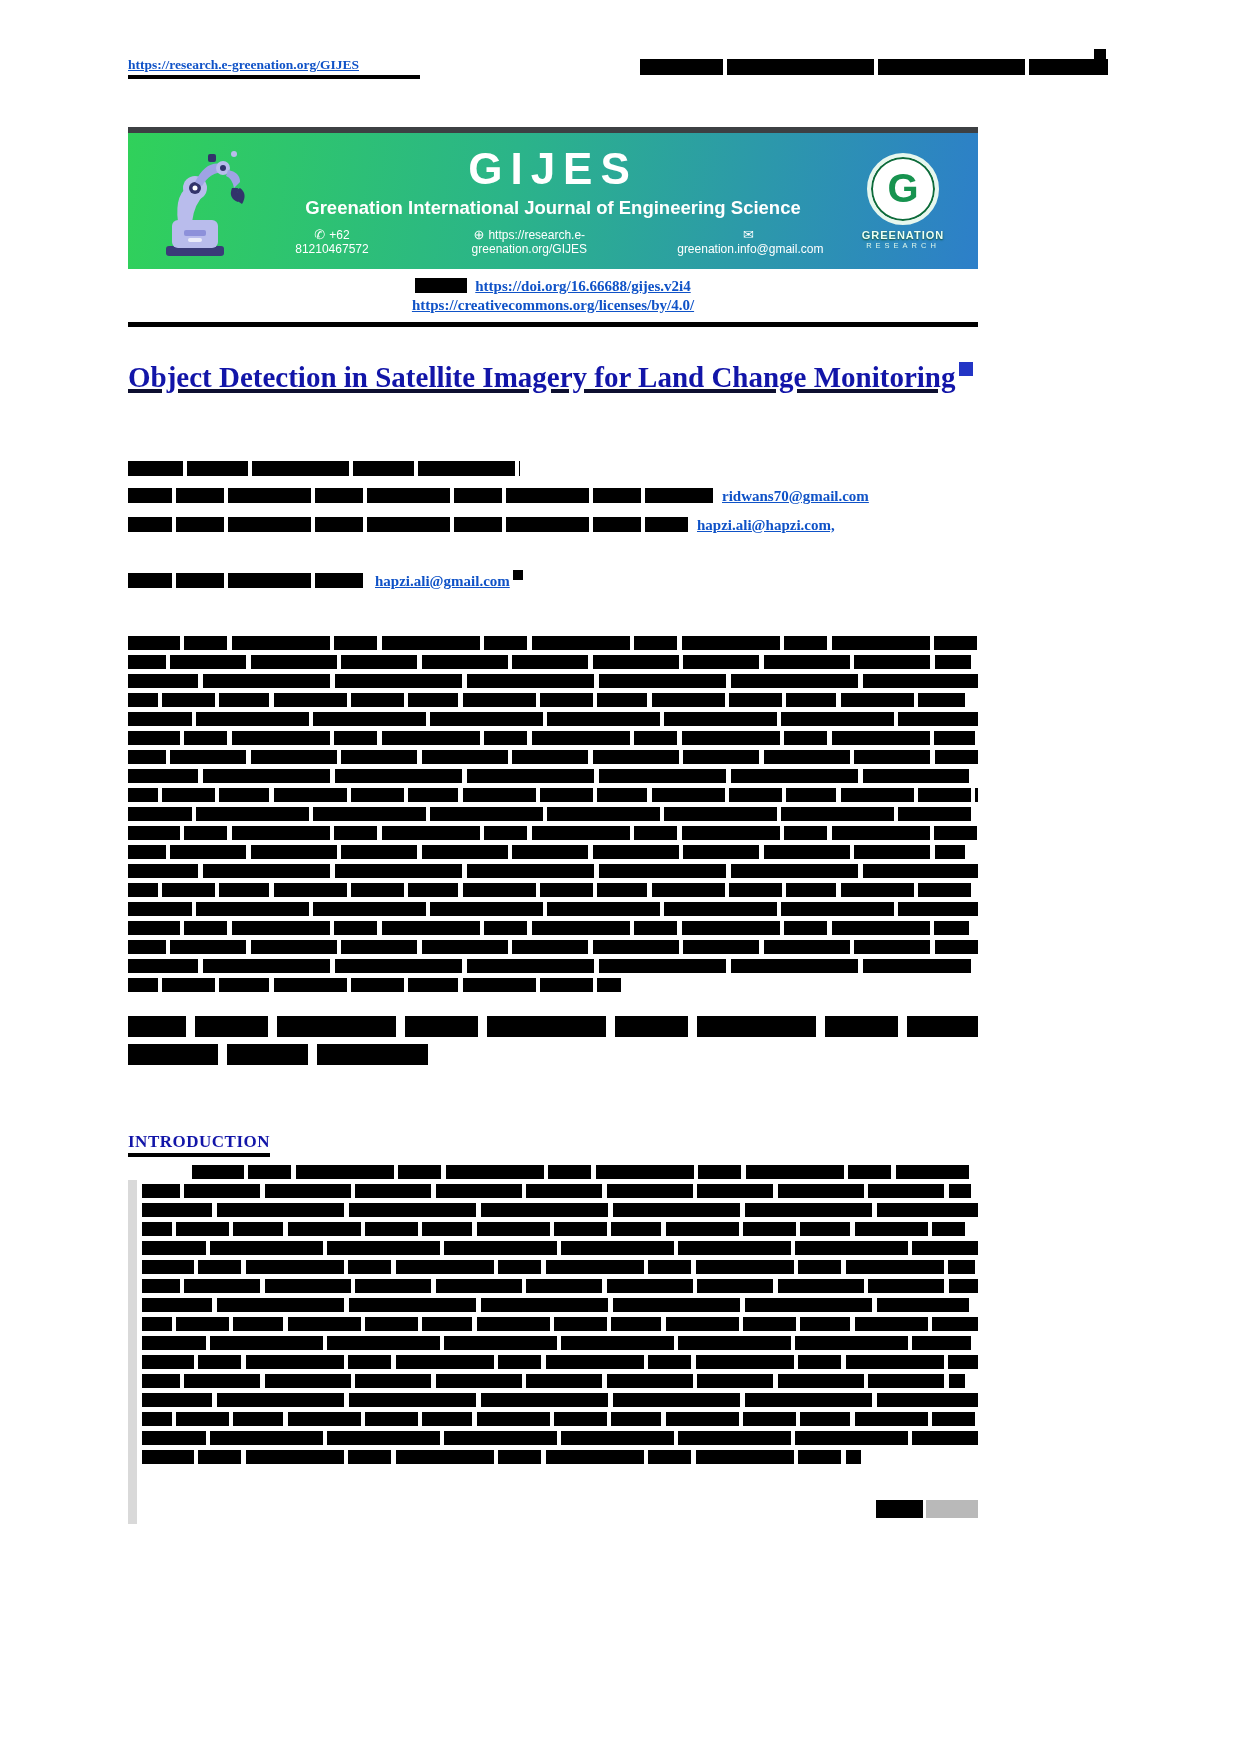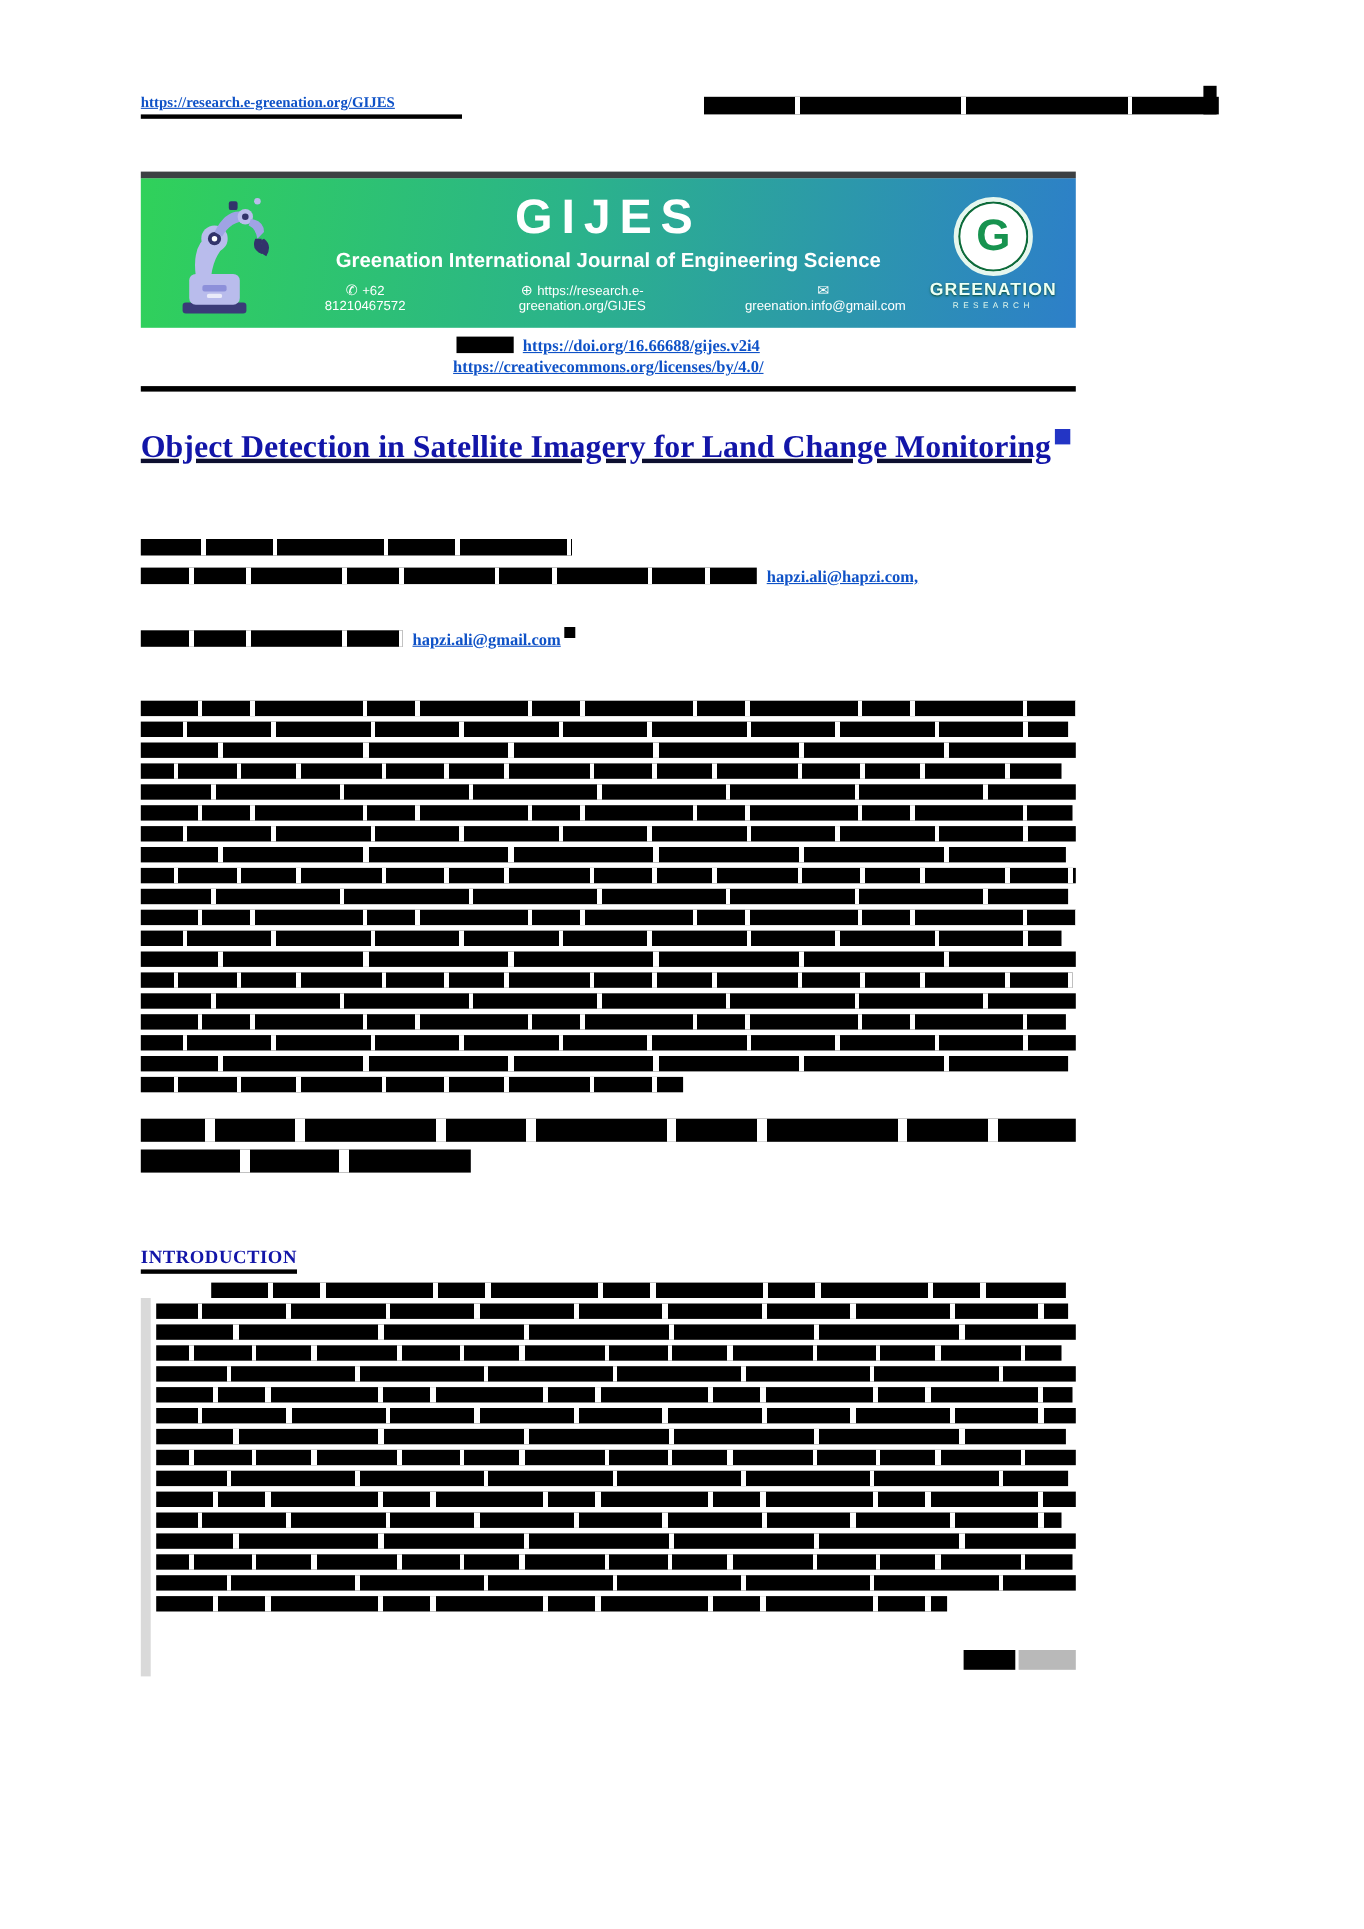--- a/index.html
+++ b/index.html
@@ -5,7 +5,7 @@
   html,body{margin:0;padding:0;background:#e9e9e9;}
   .page{position:relative;width:1240px;height:1754px;background:#fff;margin:0 auto;
         font-family:"Liberation Serif",serif;overflow:hidden;}
-  .content{position:relative;margin-left:128px;width:850px;padding-top:84px;}
+  .content{position:relative;margin-left:128px;width:850px;padding-top:55px;}
 
   
   .top-row{position:relative;height:34px;}

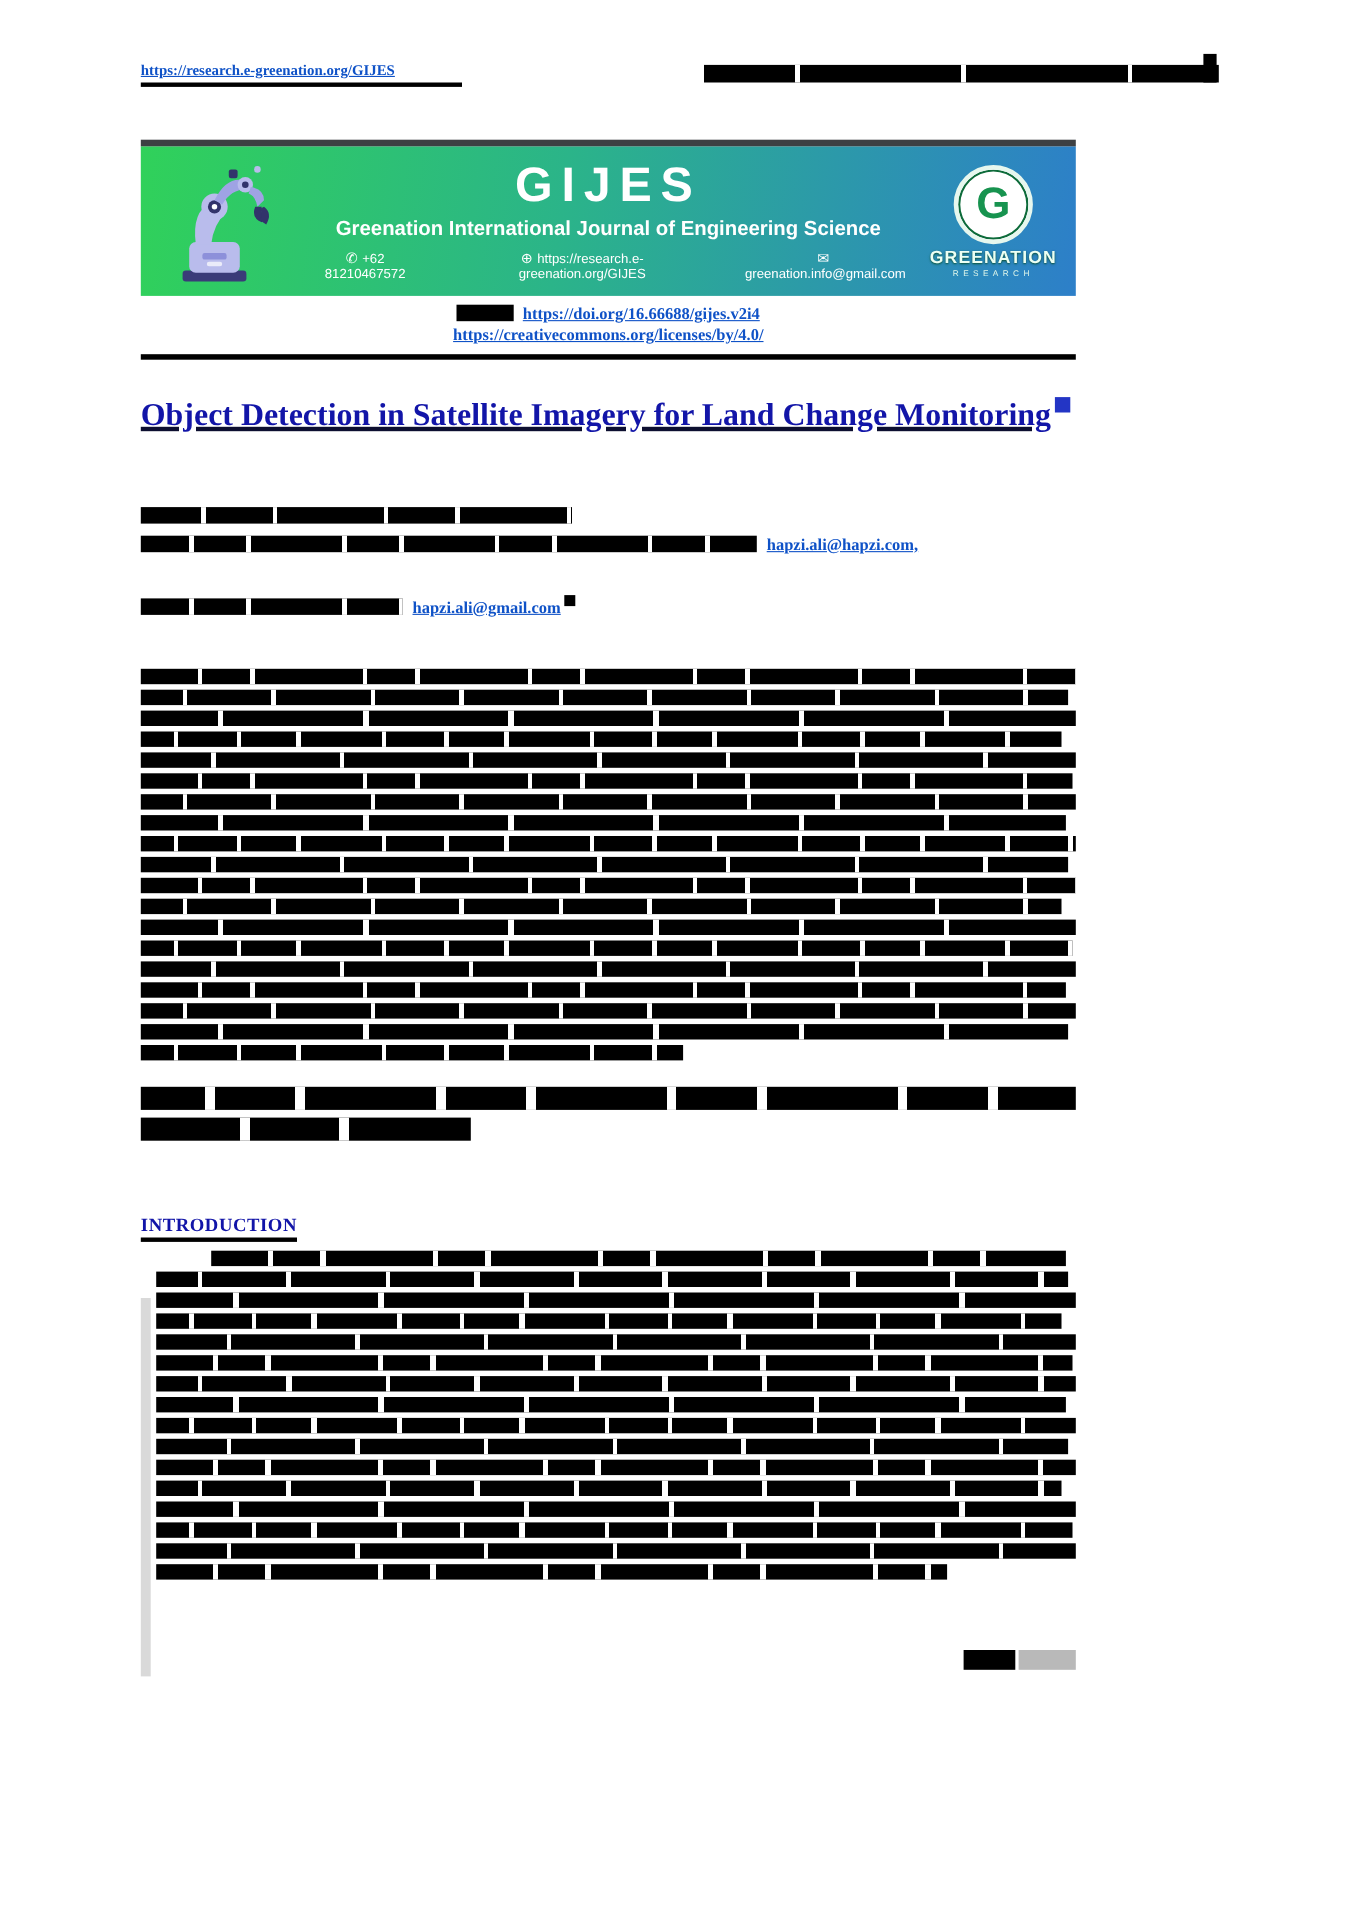--- a/index.html
+++ b/index.html
@@ -29,7 +29,7 @@
   .logo-circle{width:64px;height:64px;margin:0 auto;border-radius:50%;background:#fff;border:4px solid #e6f7ee;
       display:flex;align-items:center;justify-content:center;font-family:"Liberation Sans",sans-serif;
       font-weight:bold;font-size:40px;color:#17934f;box-shadow:0 0 0 2px #0d6b3a inset;}
-  .logo-name{font-family:"Liberation Sans",sans-serif;font-weight:bold;font-size:16px;letter-spacing:1px;
+  .logo-name{font-family:"Liberation Sans",sans-serif;font-weight:bold;font-size:11px;letter-spacing:1px;
       margin-top:4px;color:#ecfff4;text-shadow:0 1px 2px #064d2a;}
   .logo-sub{font-family:"Liberation Sans",sans-serif;font-size:7.5px;letter-spacing:4px;color:#dff7ea;}
 

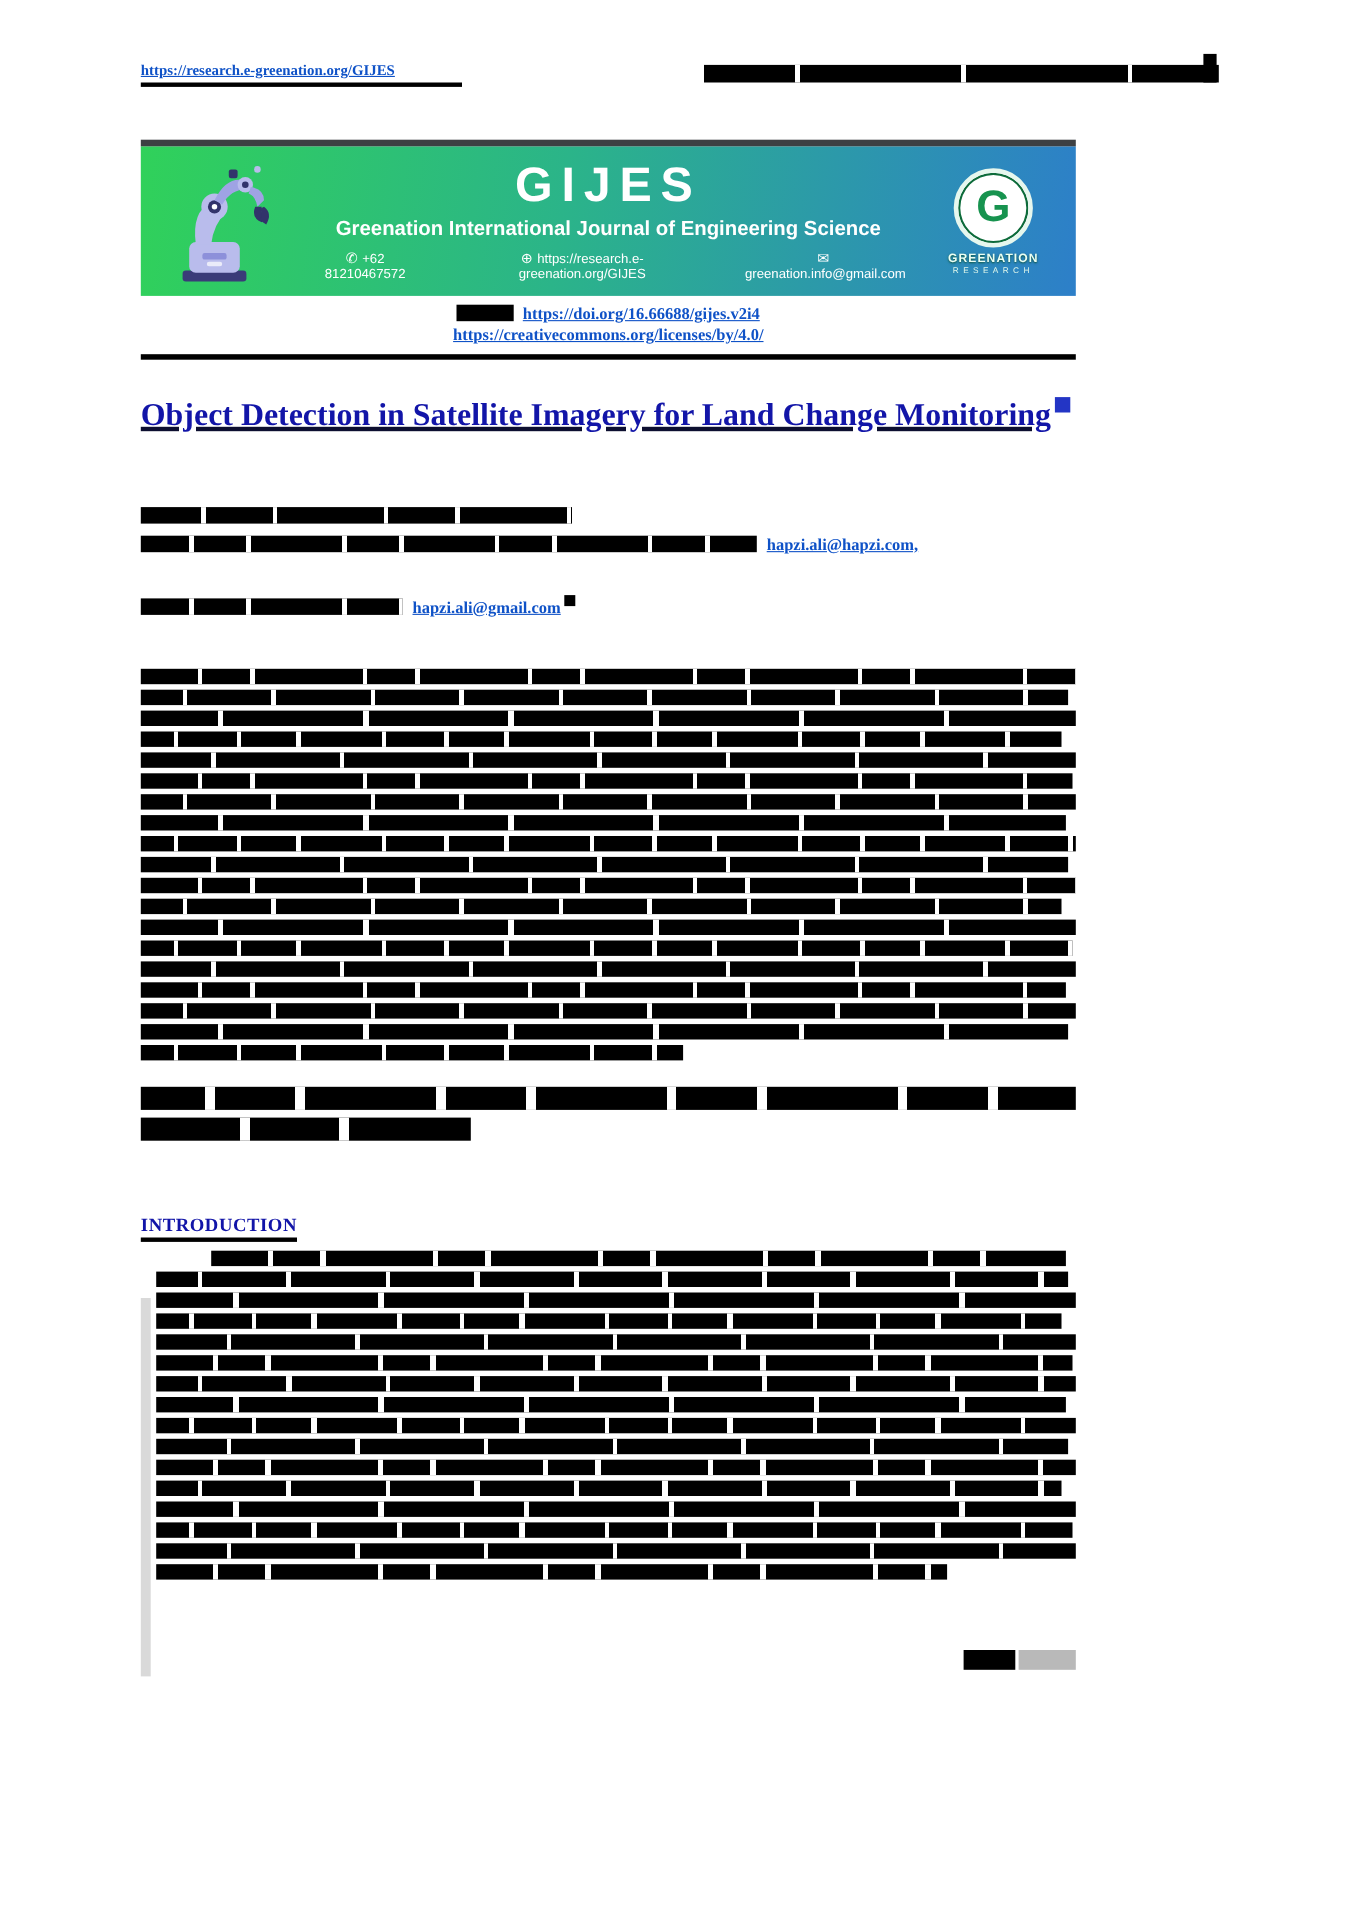--- a/index.html
+++ b/index.html
@@ -159,6 +159,9 @@
         <div class="names-bar"></div>
       </div>
       <div class="author-line">
+        <span class="ri w-aff1"></span><a class="email" href="#">ridwans70@gmail.com</a>
+      </div>
+      <div class="author-line">
         <span class="ri w-aff2"></span><a class="email" href="#">hapzi.ali@hapzi.com,</a>
       </div>
     </div>

